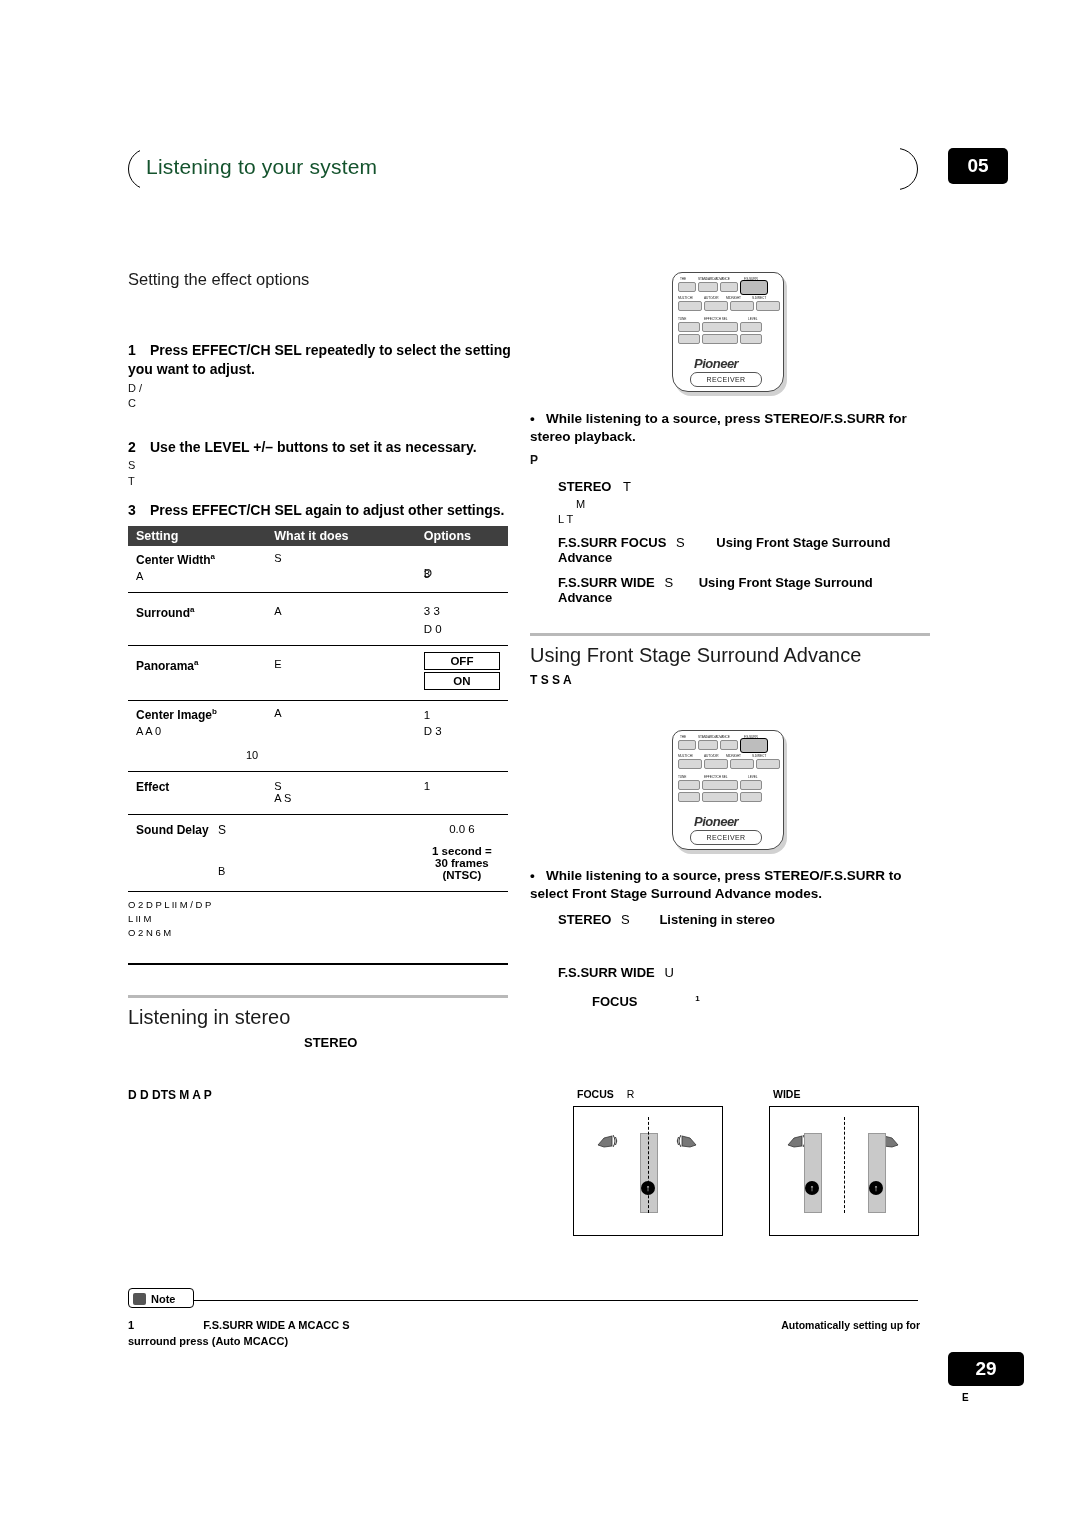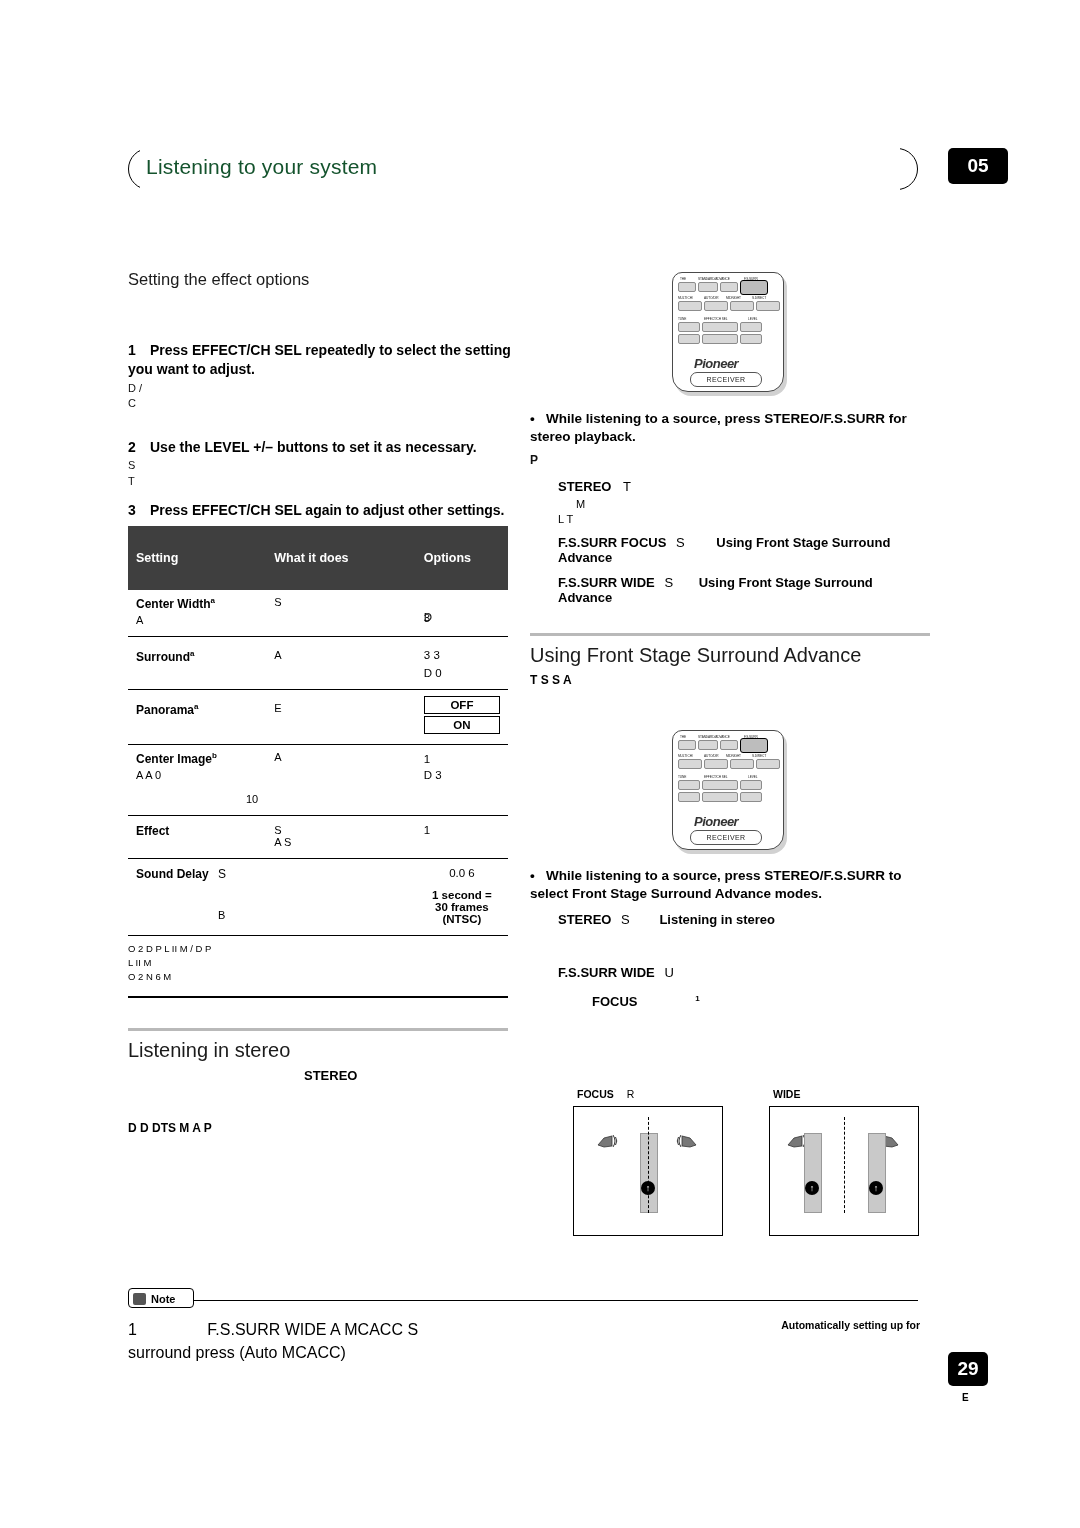--- a/index.html
+++ b/index.html
@@ -137,7 +137,7 @@
     text-align: left;
     font-size: 12.5px;
     font-weight: bold;
-    padding: 22px 8px;
+    padding: 0 8px;
     height: 20px;
   }
   table.settings td {

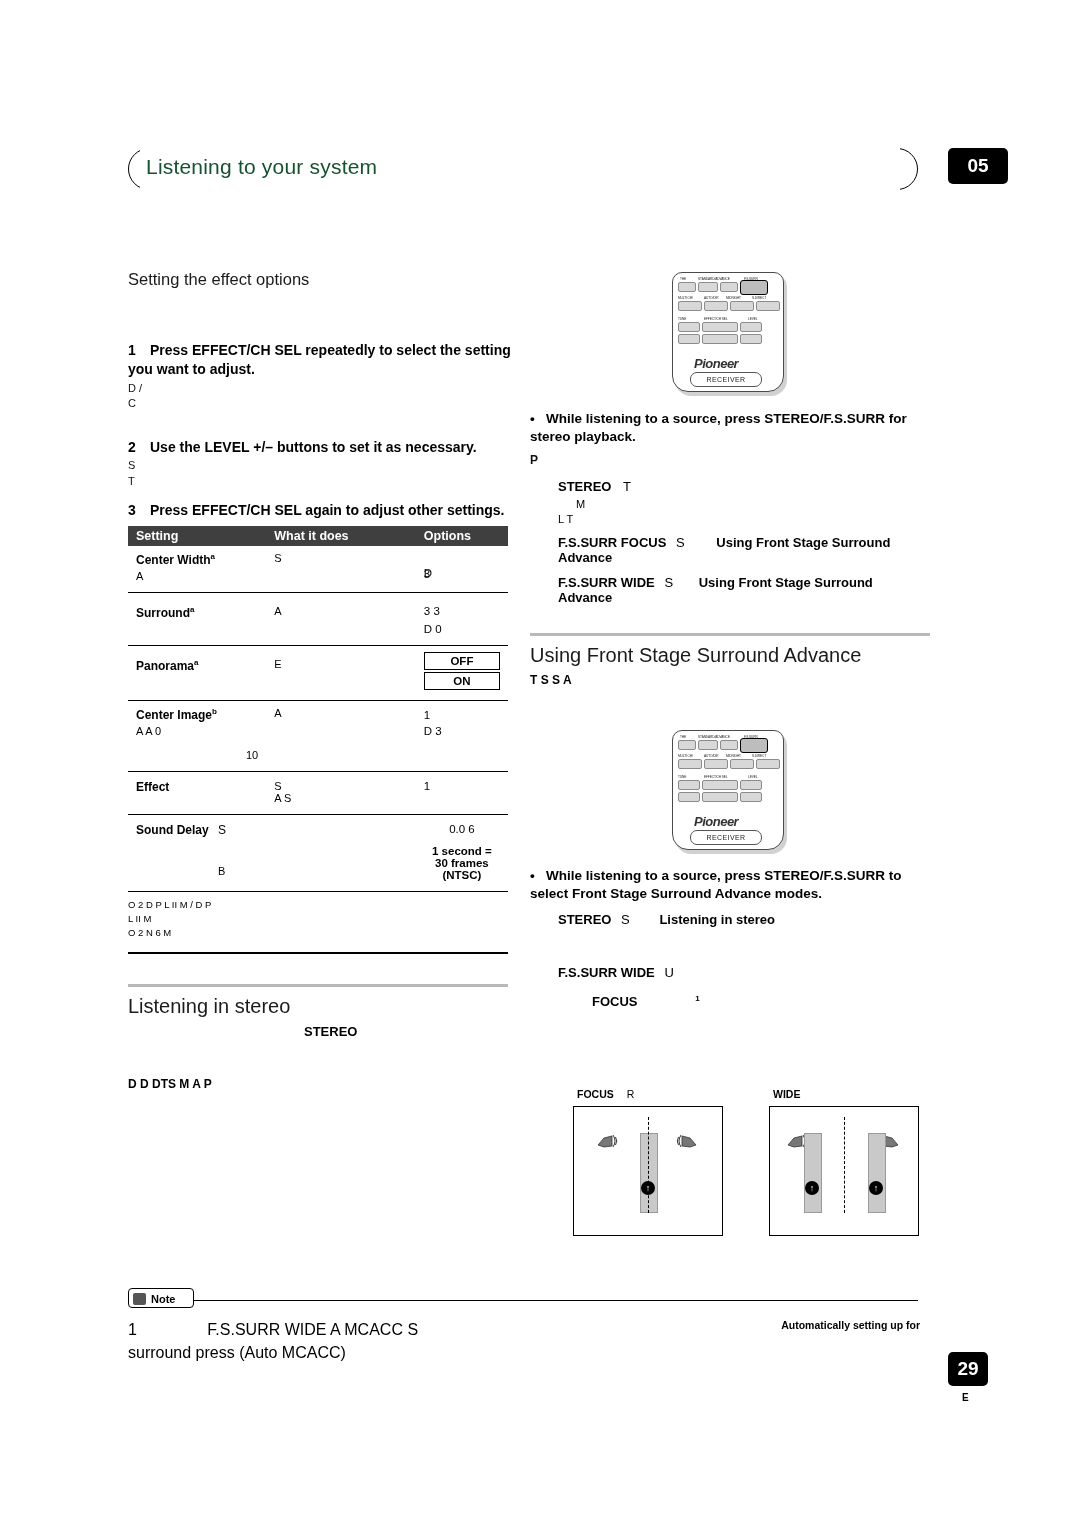--- a/index.html
+++ b/index.html
@@ -459,7 +459,7 @@
     </tbody>
   </table>
 
-  <div class="footnotes" style="white-space:pre-line;border-bottom:2px solid #000;padding-bottom:13px;width:380px">O  2   D P L II M / D P
+  <div class="footnotes" style="white-space:pre-line;border-bottom:2px solid #000;padding-bottom:24px;width:380px">O  2   D P L II M / D P
 L  II  M
 O  2   N 6  M</div>
 

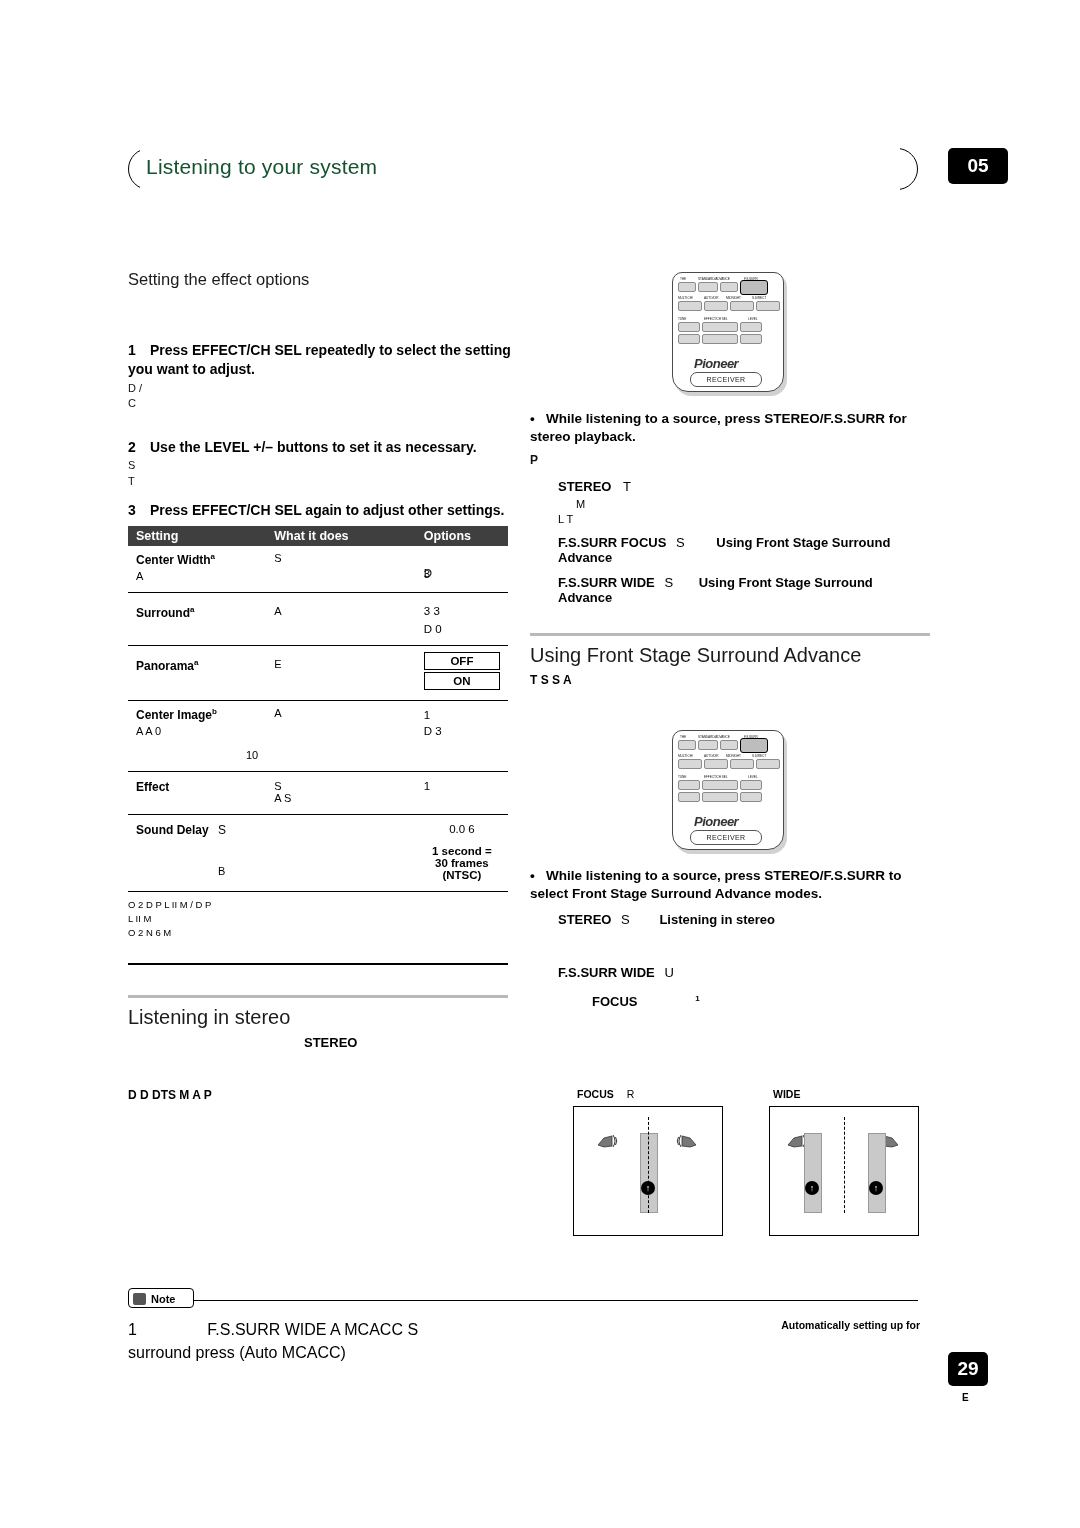--- a/index.html
+++ b/index.html
@@ -313,8 +313,8 @@
     left: 128px;
     top: 1318px;
     width: 440px;
-    font-size: 16px;
-    font-weight: normal;
+    font-size: 11px;
+    font-weight: bold;
     line-height: 1.45;
   }
   .footer-right {

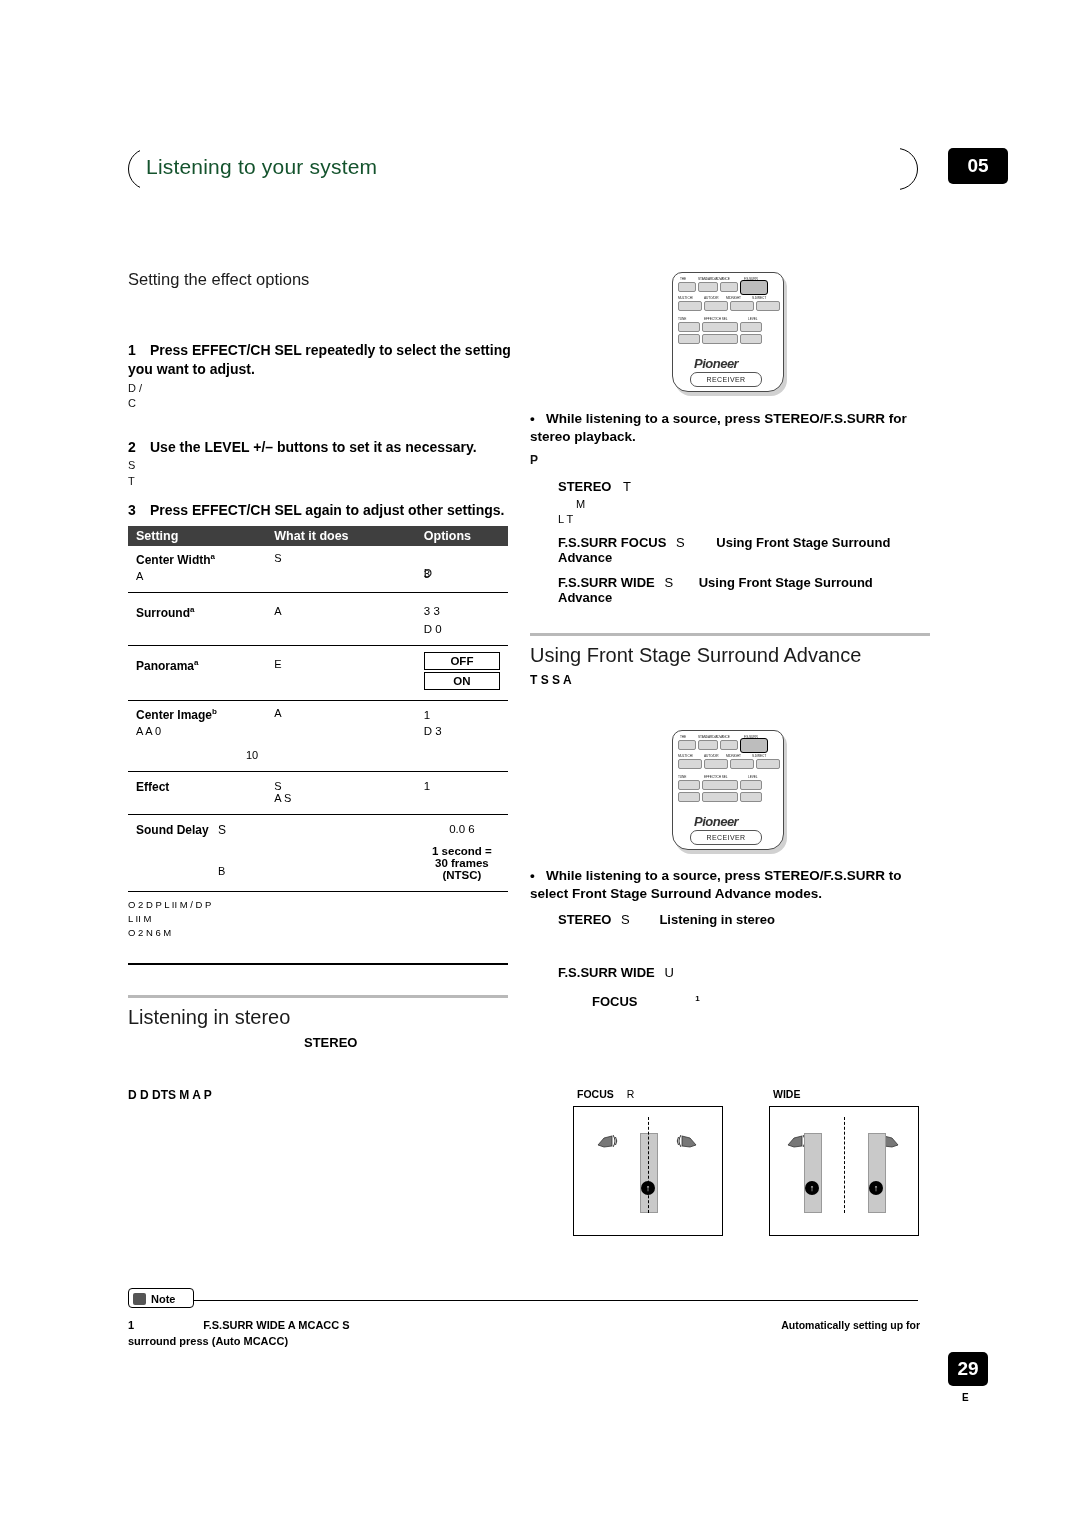--- a/index.html
+++ b/index.html
@@ -331,7 +331,7 @@
     position: absolute;
     left: 948px;
     top: 1352px;
-    width: 40px;
+    width: 76px;
     height: 34px;
     background: #000;
     color: #fff;

